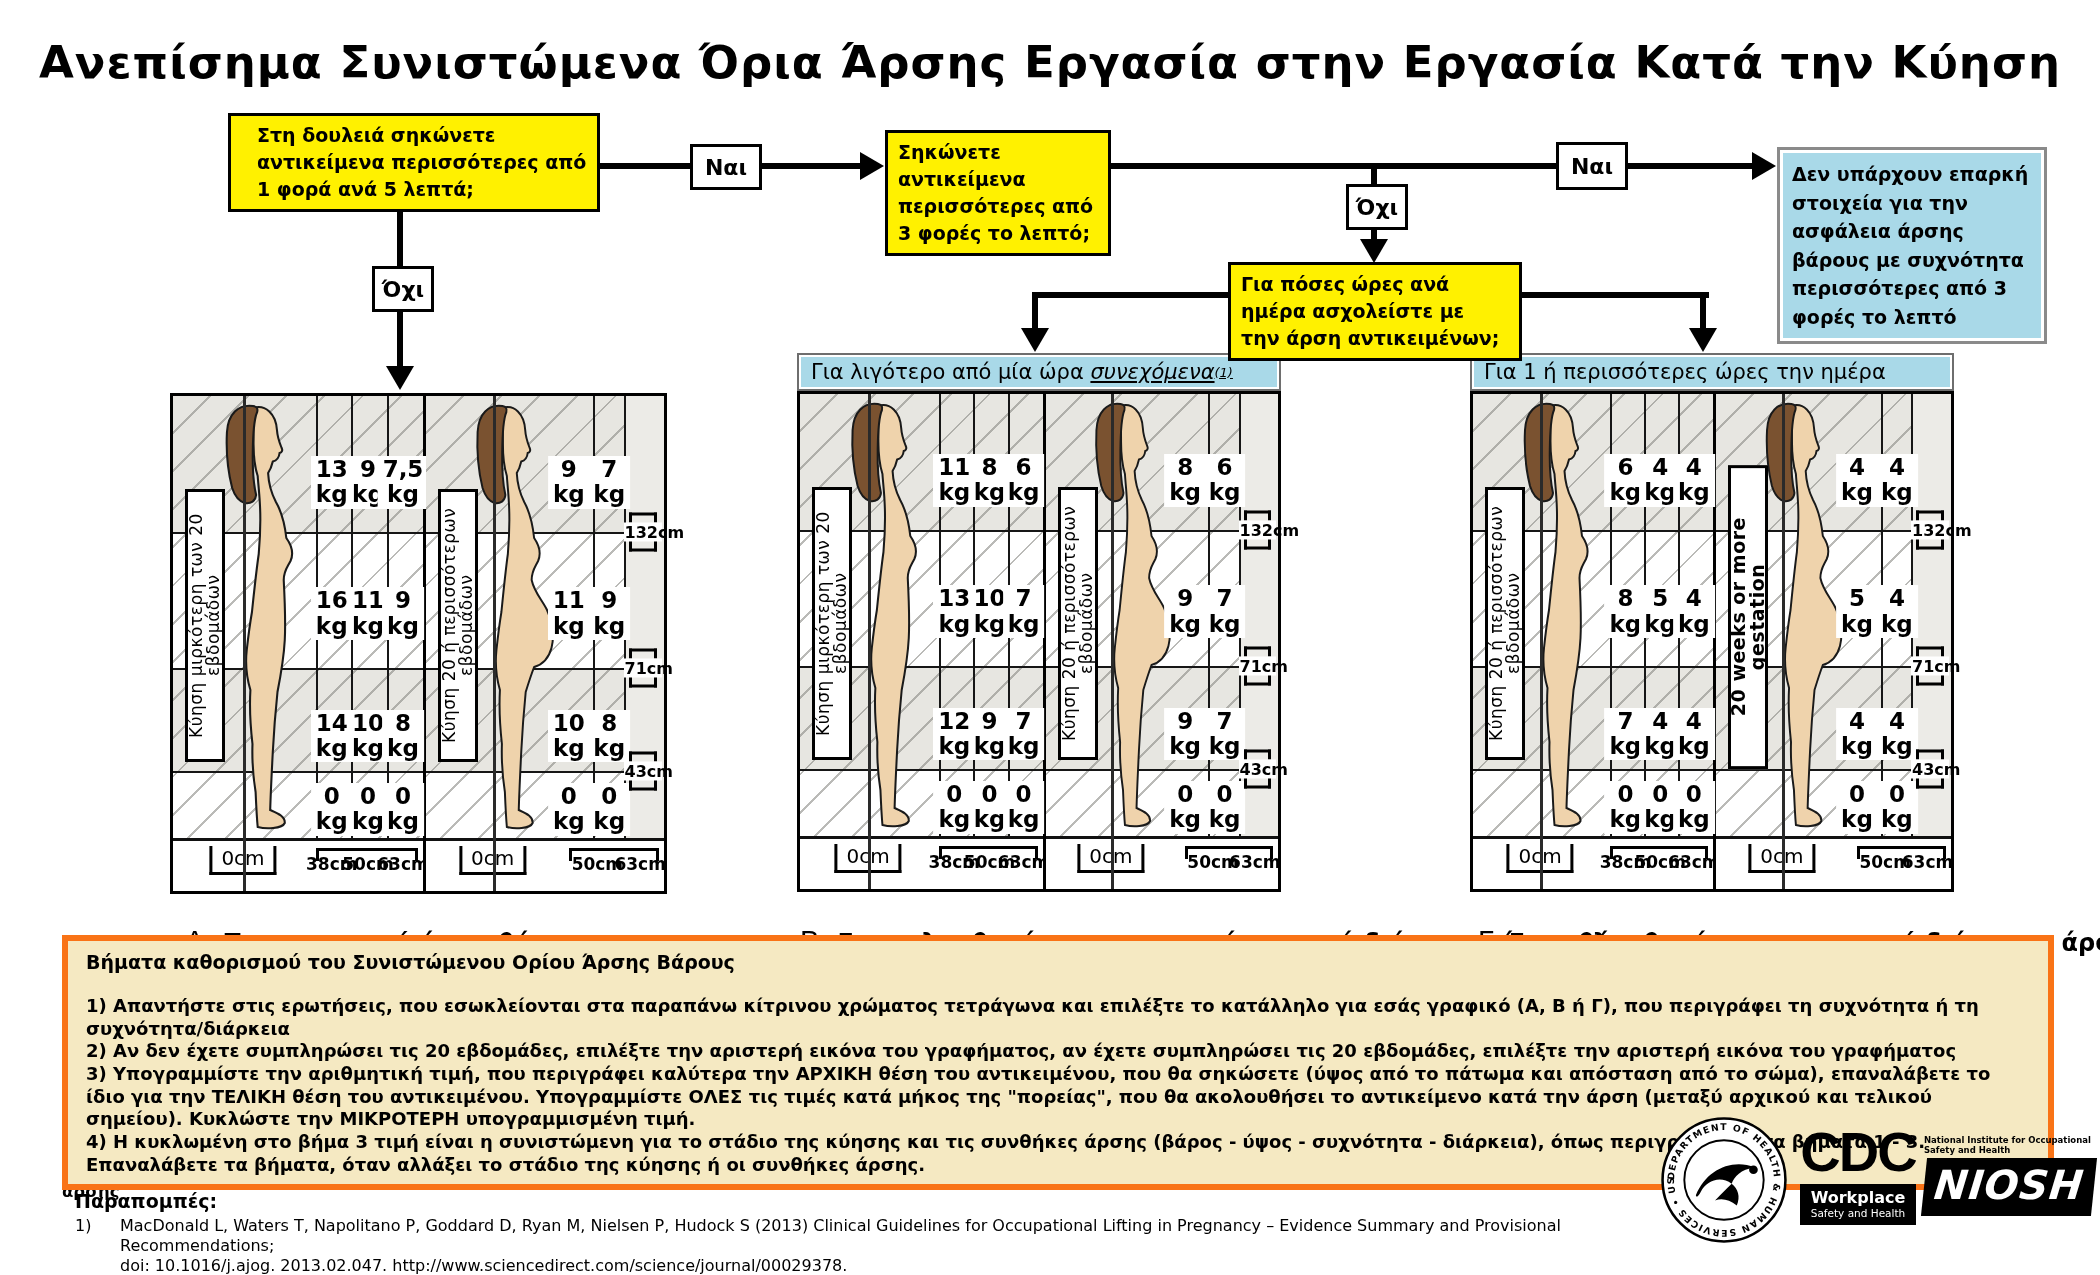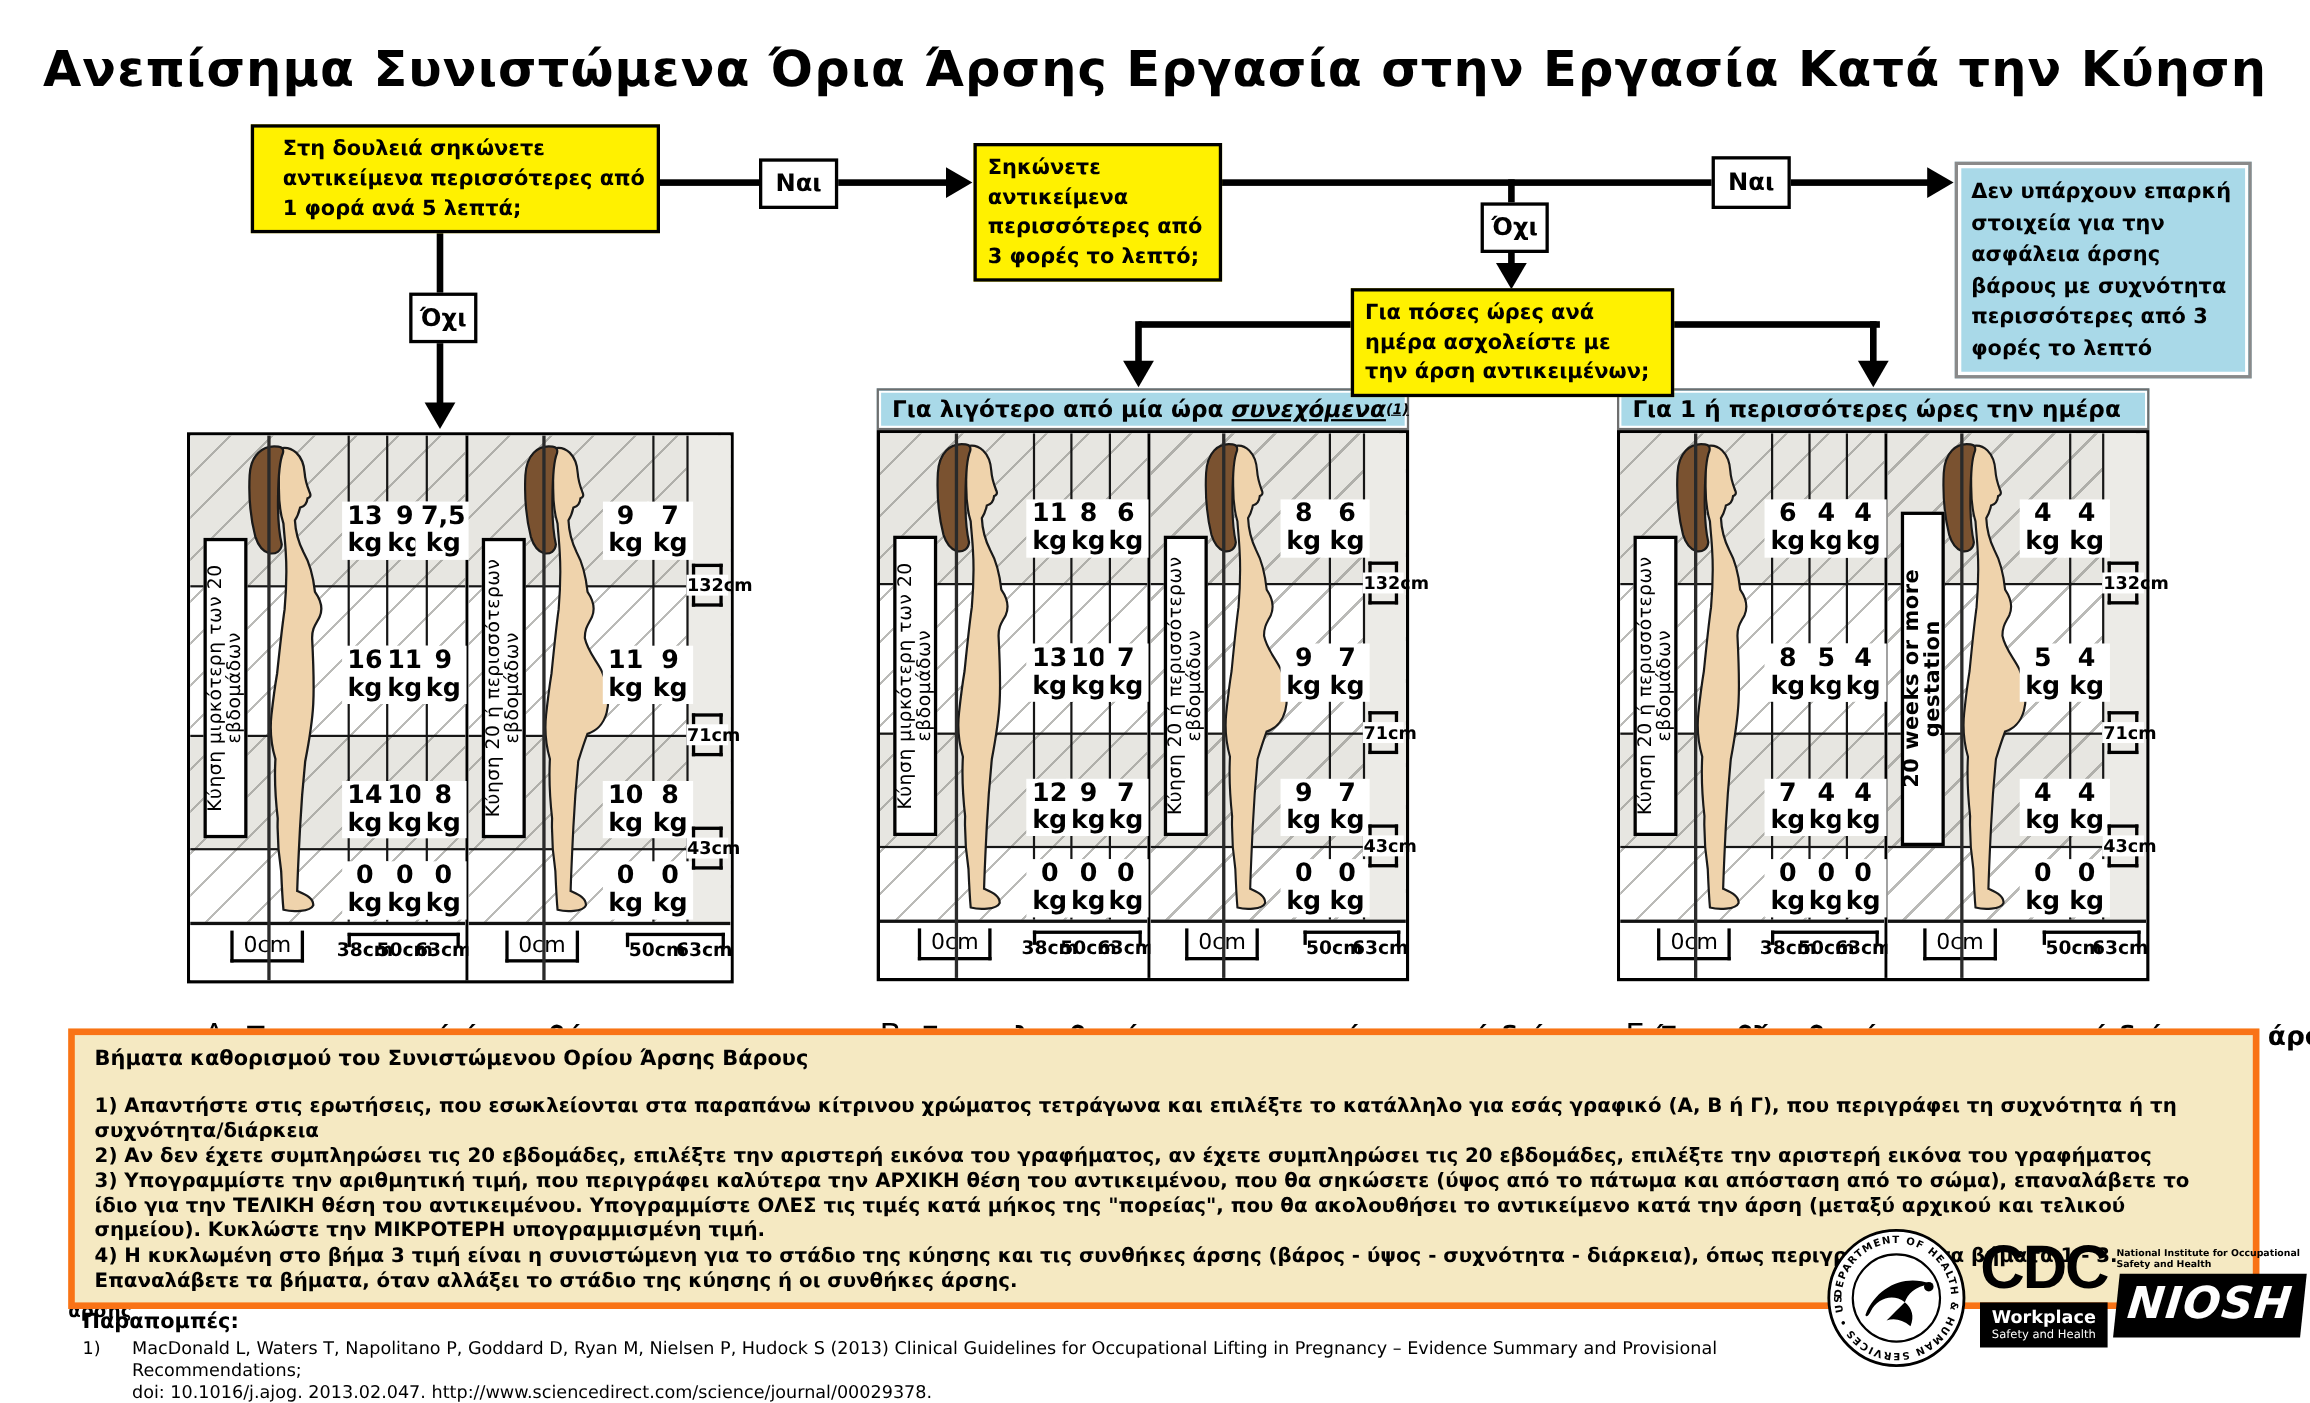--- a/index.html
+++ b/index.html
@@ -22,7 +22,7 @@
   
   .group{position:absolute;z-index:4;}
   .gheader{background:#a9d9e8;border:2px solid #6e6e6e;box-shadow:inset 0 0 0 2px #fff;
-           height:34px;display:flex;align-items:center;padding-left:12px;font-size:21px;font-weight:bold;white-space:pre;}
+           height:34px;display:flex;align-items:center;padding-left:12px;font-size:21px;font-weight:normal;white-space:pre;}
   .gheader .ul-it{font-style:italic;text-decoration:underline;}
   .gheader sup{font-size:13px;}
   .panels{display:flex;border:3px solid #000;background:#fff;}

